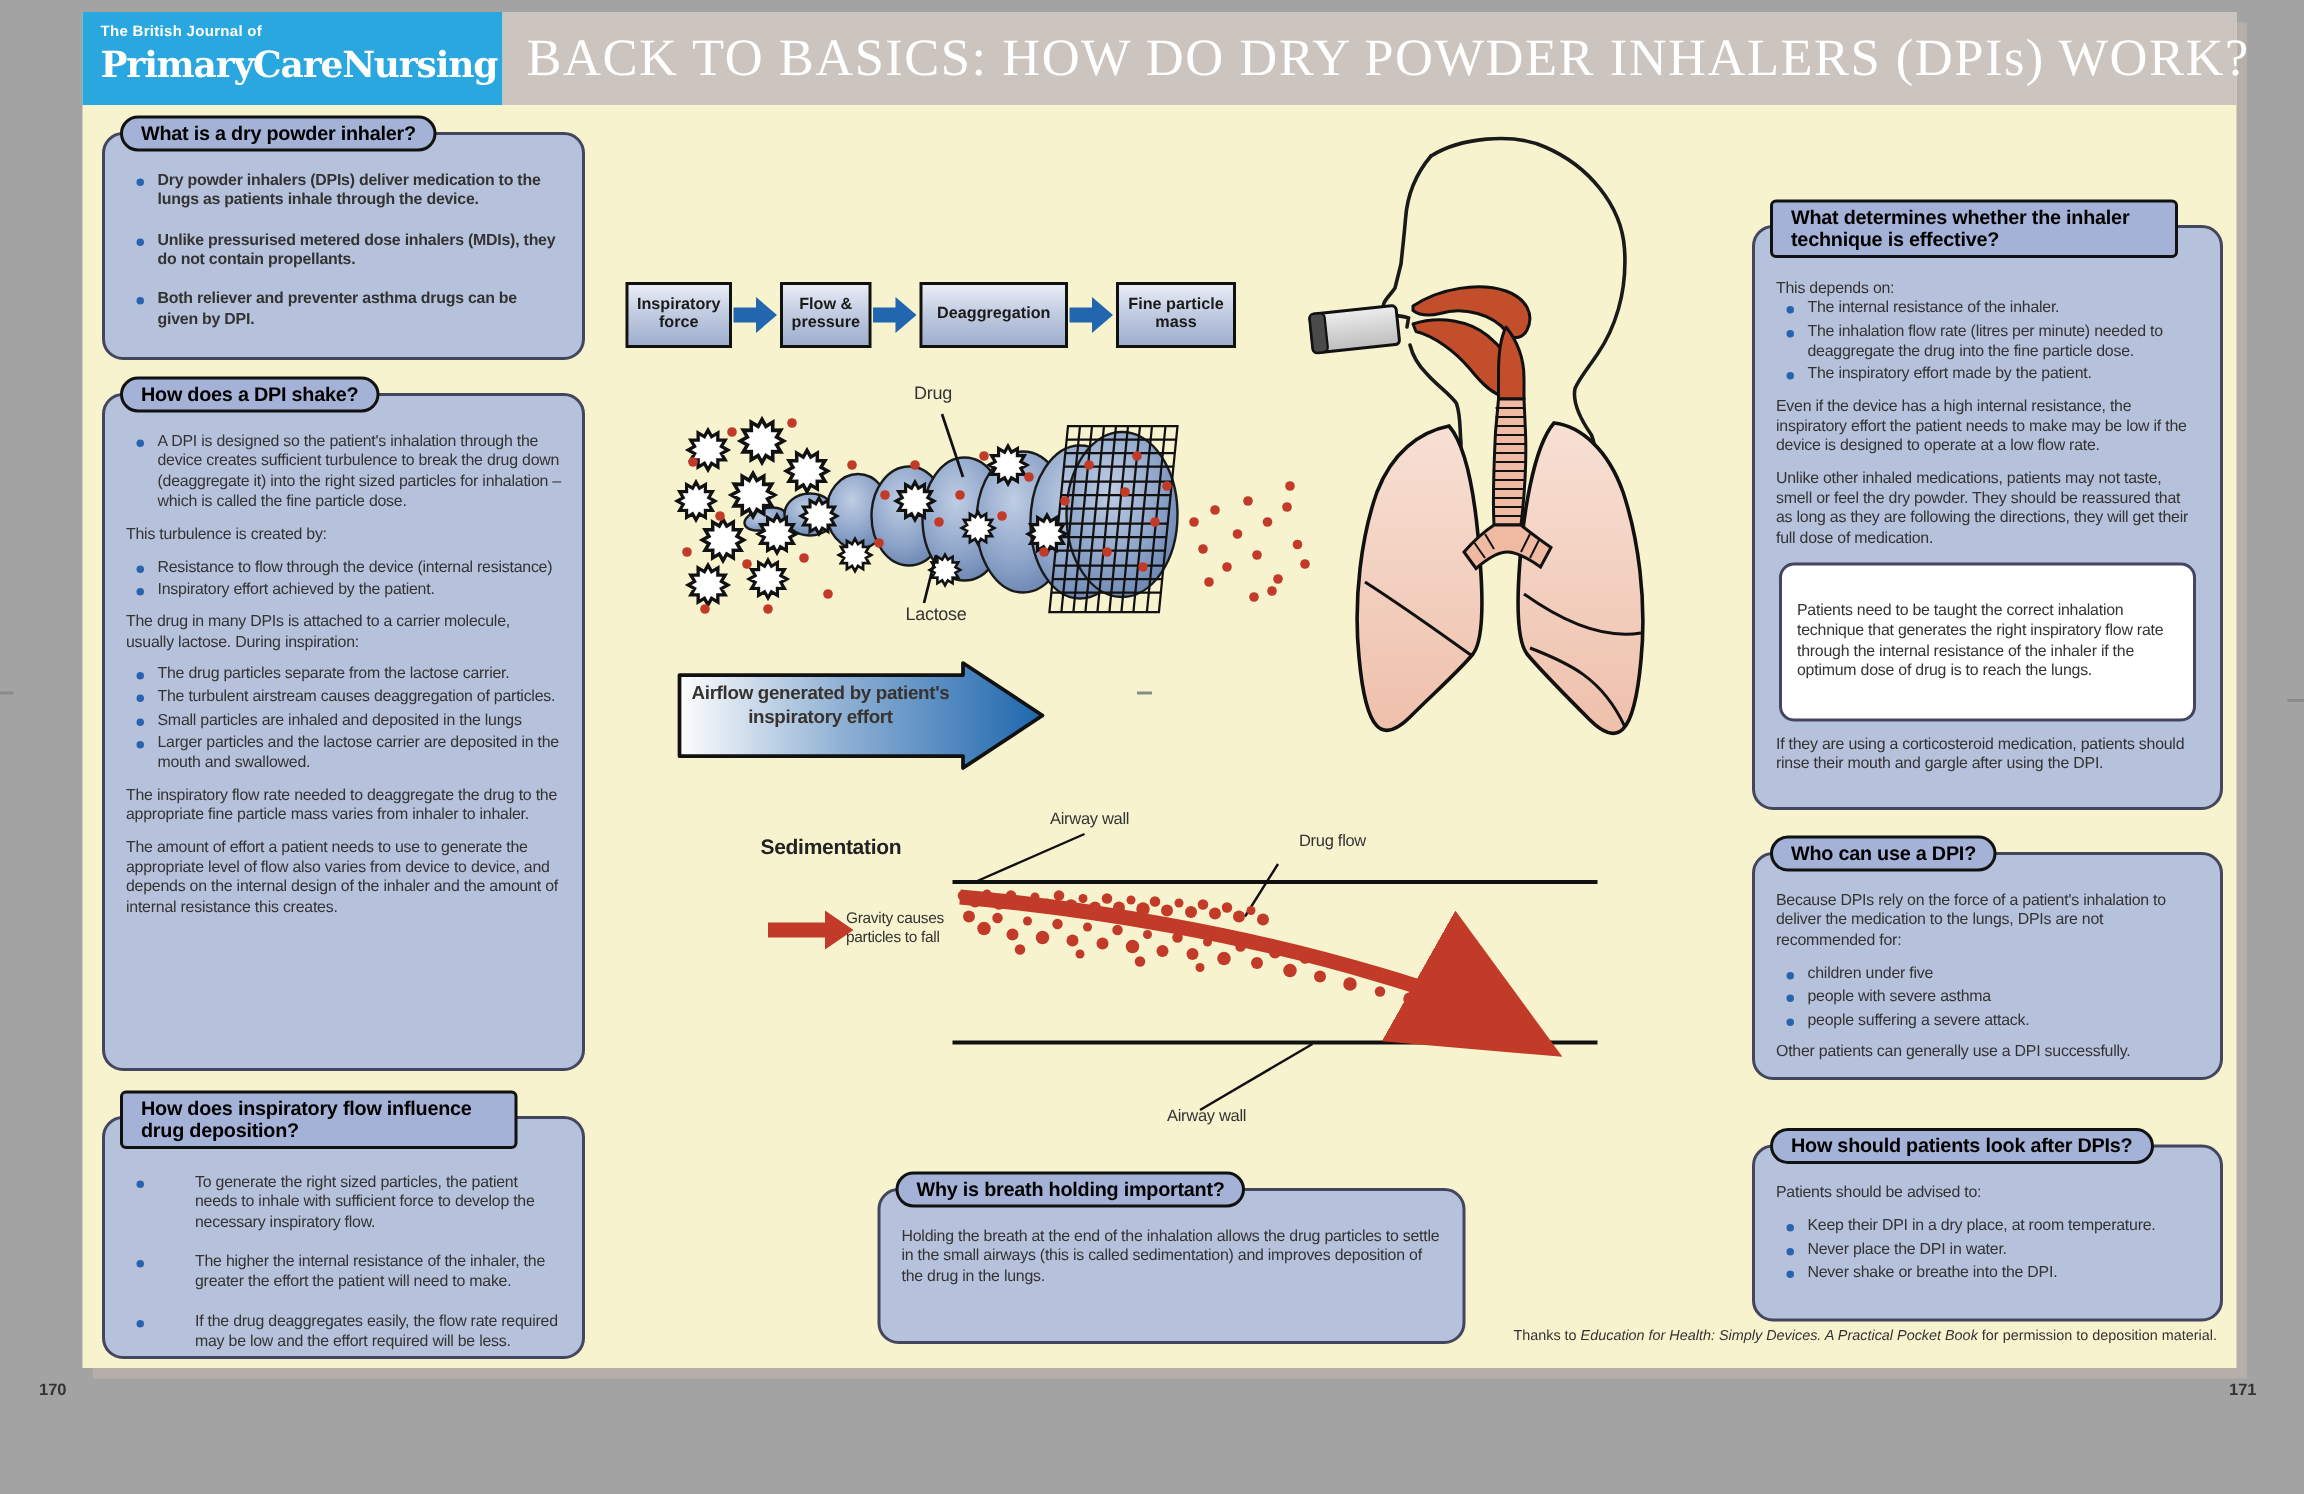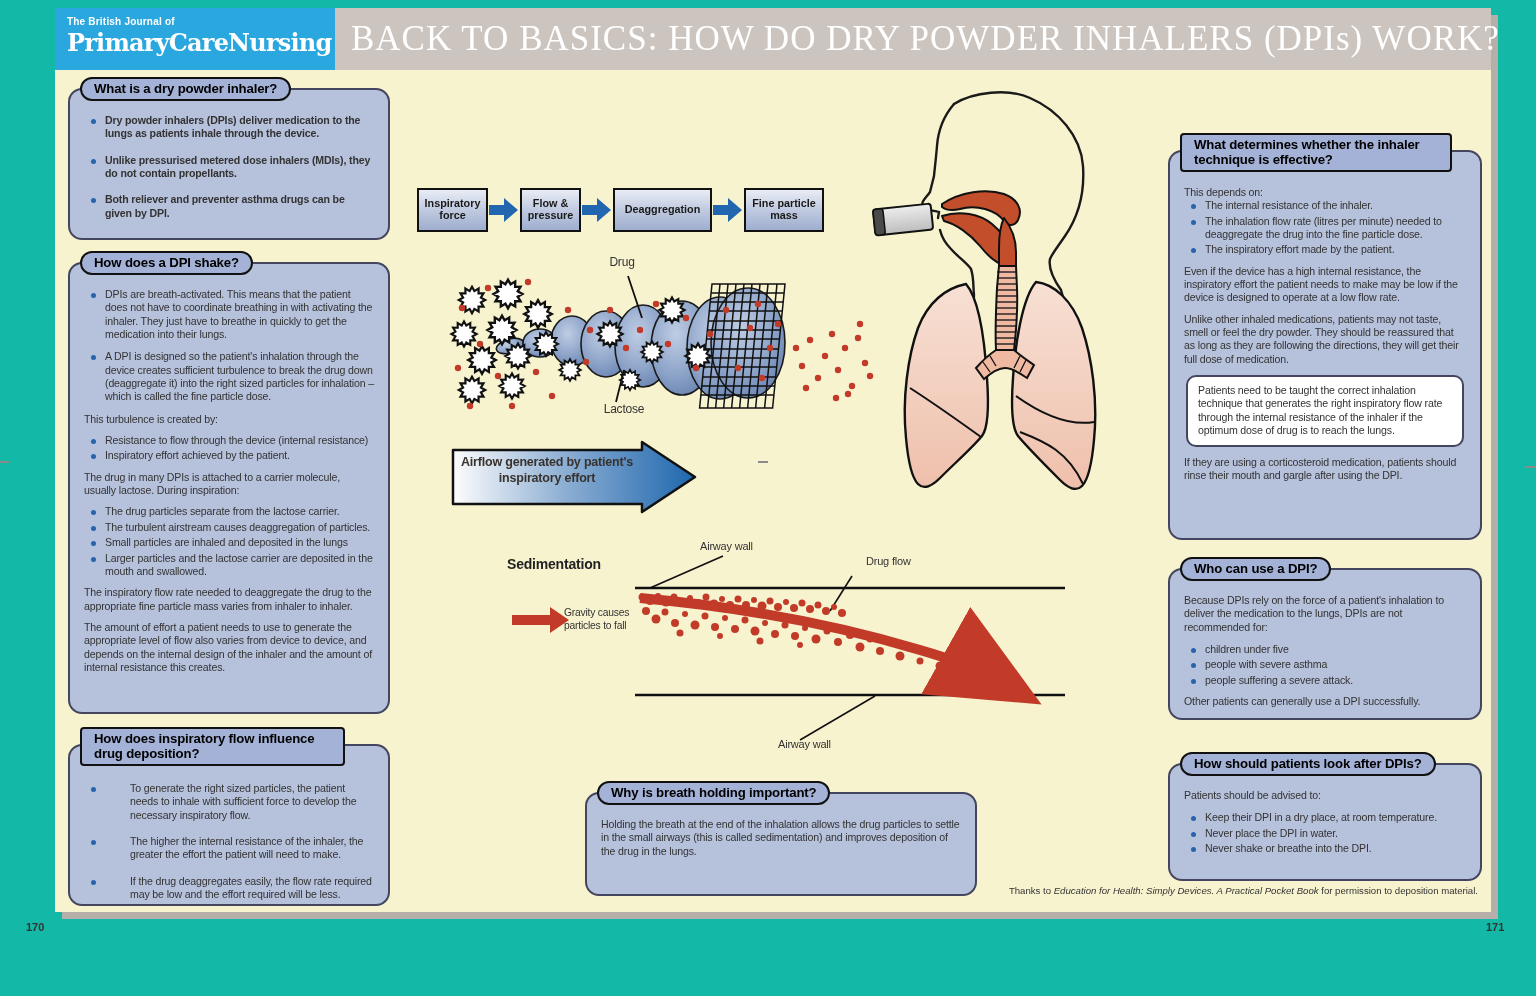--- a/index.html
+++ b/index.html
@@ -4,7 +4,7 @@
 <style>
   * { margin:0; padding:0; box-sizing:border-box; }
   html,body { width:1536px; height:996px; background:#ffffff; font-family:"Liberation Sans", sans-serif; }
-  #canvas { position:relative; width:1536px; height:996px; background:#14b8a6; overflow:hidden; }
+  #canvas { position:relative; width:1536px; height:996px; background:#a3a3a3; overflow:hidden; }
 
   
   .page { position:absolute; left:55px; top:8px; width:1436px; height:904px;

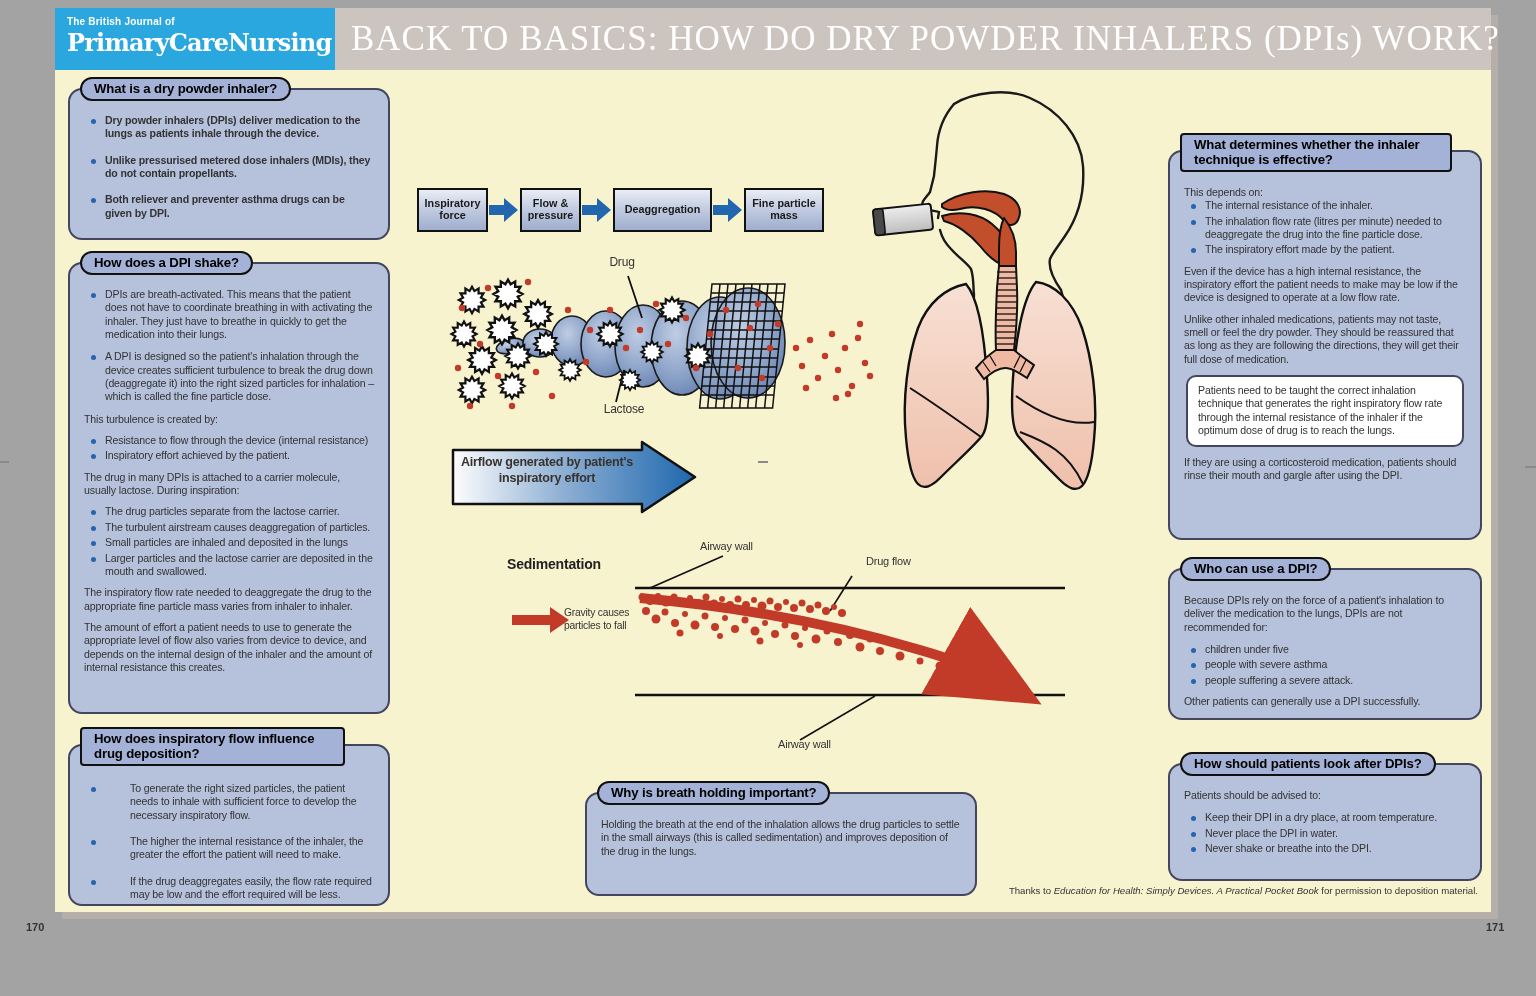--- a/index.html
+++ b/index.html
@@ -86,10 +86,6 @@
 
     <div class="panel" style="left:13px; top:254px; width:322px; height:452px;">
       <div class="pill">How does a DPI shake?</div>
-      <div class="bul">
-          <span class="dot"></span>
-          <span>DPIs are breath-activated. This means that the patient does not have to coordinate breathing in with activating the inhaler. They just have to breathe in quickly to get the medication into their lungs.</span>
-        </div>
       <div class="bul">
           <span class="dot"></span>
           <span>A DPI is designed so the patient's inhalation through the device creates sufficient turbulence to break the drug down (deaggregate it) into the right sized particles for inhalation – which is called the fine particle dose.</span>

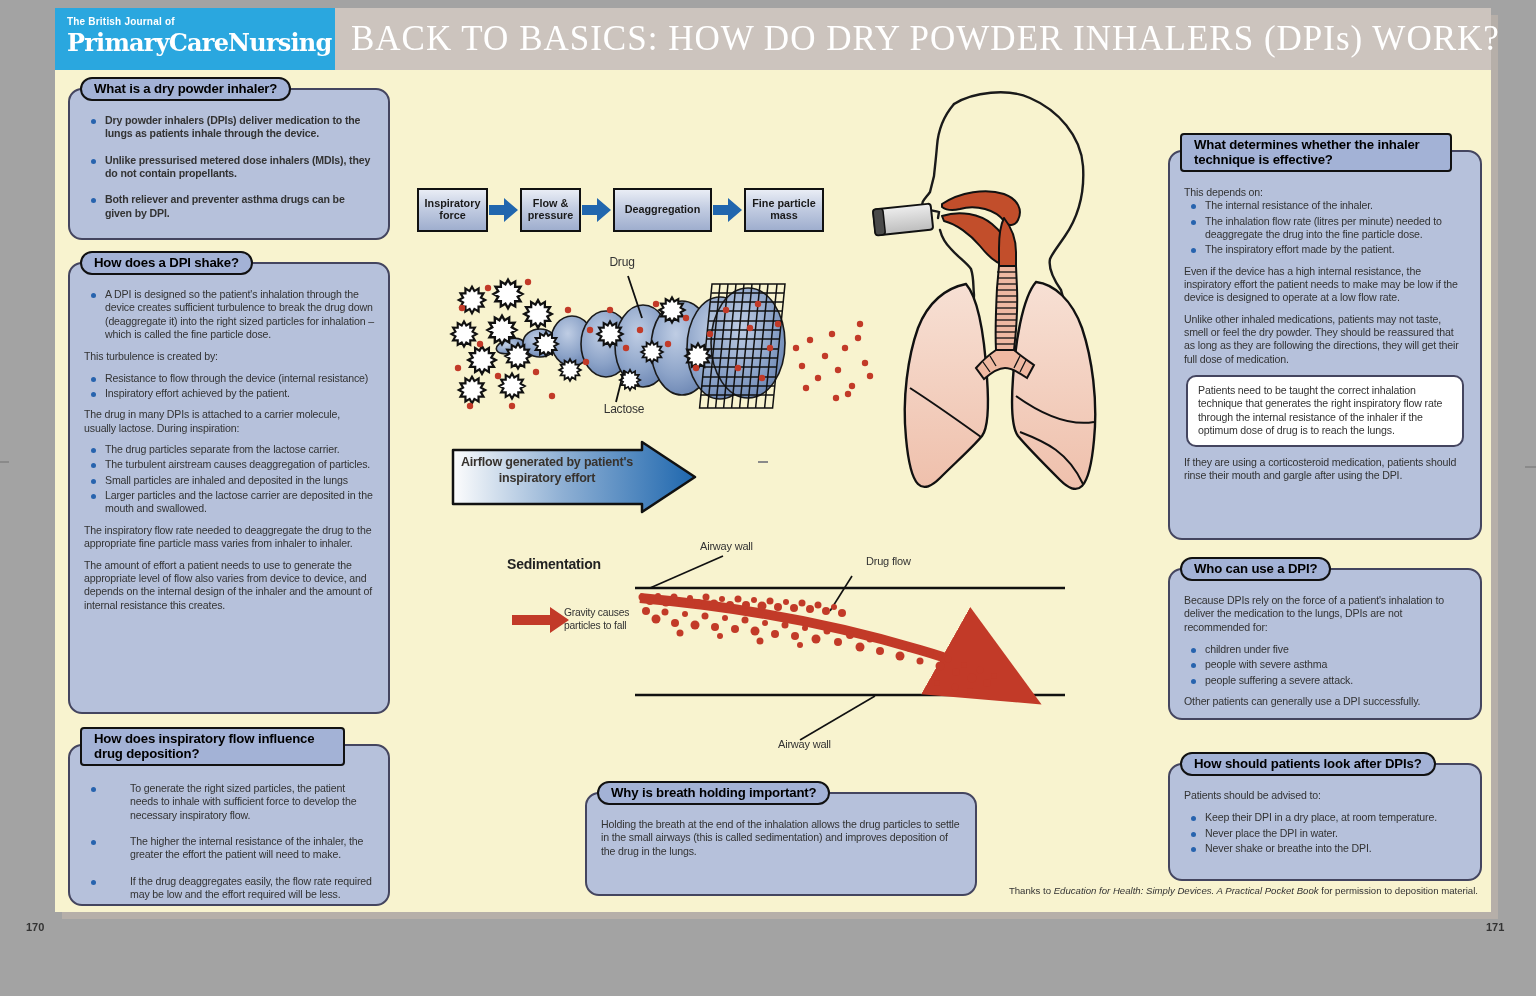--- a/index.html
+++ b/index.html
@@ -30,7 +30,7 @@
   .bul .dot { flex:none; width:5px; height:5px; border-radius:50%; background:#2763AE; margin:5px 9px 0 7px; }
   .panel-what-is .bul { font-weight:bold; margin-bottom:13px; }
   .panel-insp .bul { margin-bottom:13px;gap:25px; }
-  .callout { background:#fff; border:2px solid #44455F; border-radius:10px; padding:7px 10px; margin:9px 2px; }
+  .callout { background:#fff; border:2px solid #44455F; border-radius:10px; padding:24px 10px; margin:9px 2px; }
 
   
   .flow-row { position:absolute; left:417px; top:188px; display:flex; align-items:center; }

